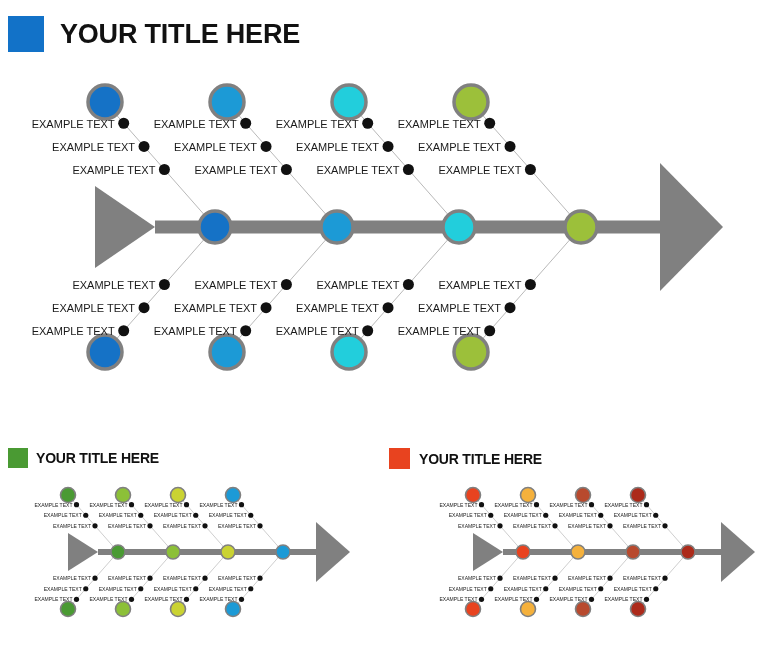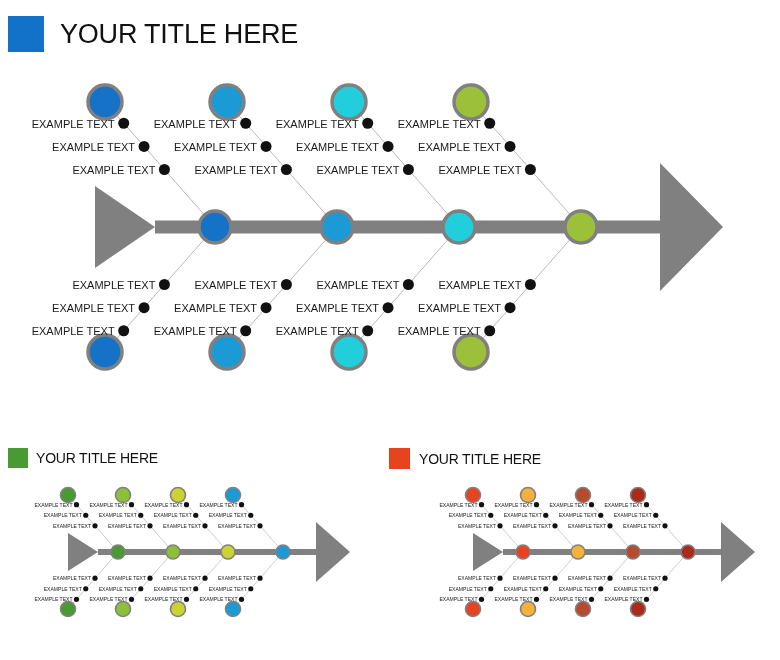--- a/index.html
+++ b/index.html
@@ -27,7 +27,7 @@
     flex: 0 0 auto;
   }
   .title-text {
-    font-weight: normal;
+    font-weight: bold;
     color: #111111;
     letter-spacing: -0.2px;
     white-space: nowrap;

